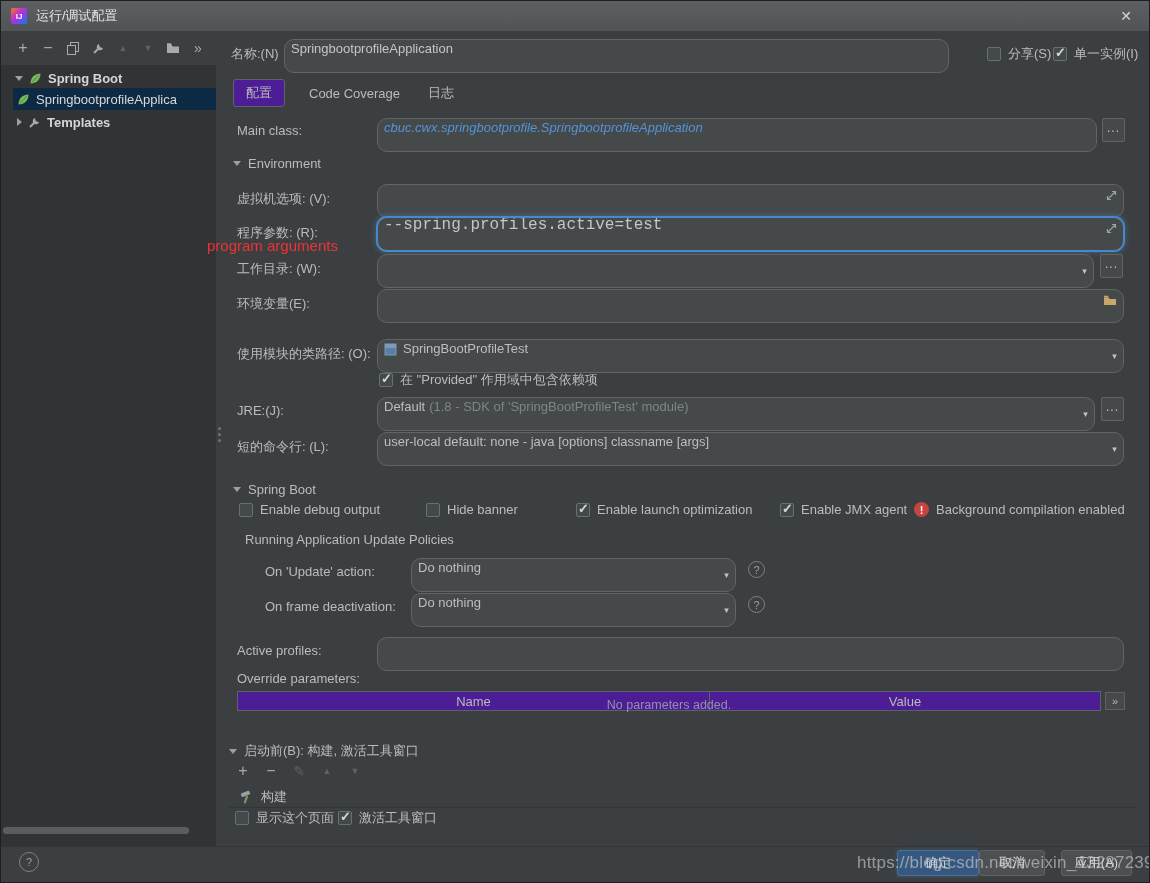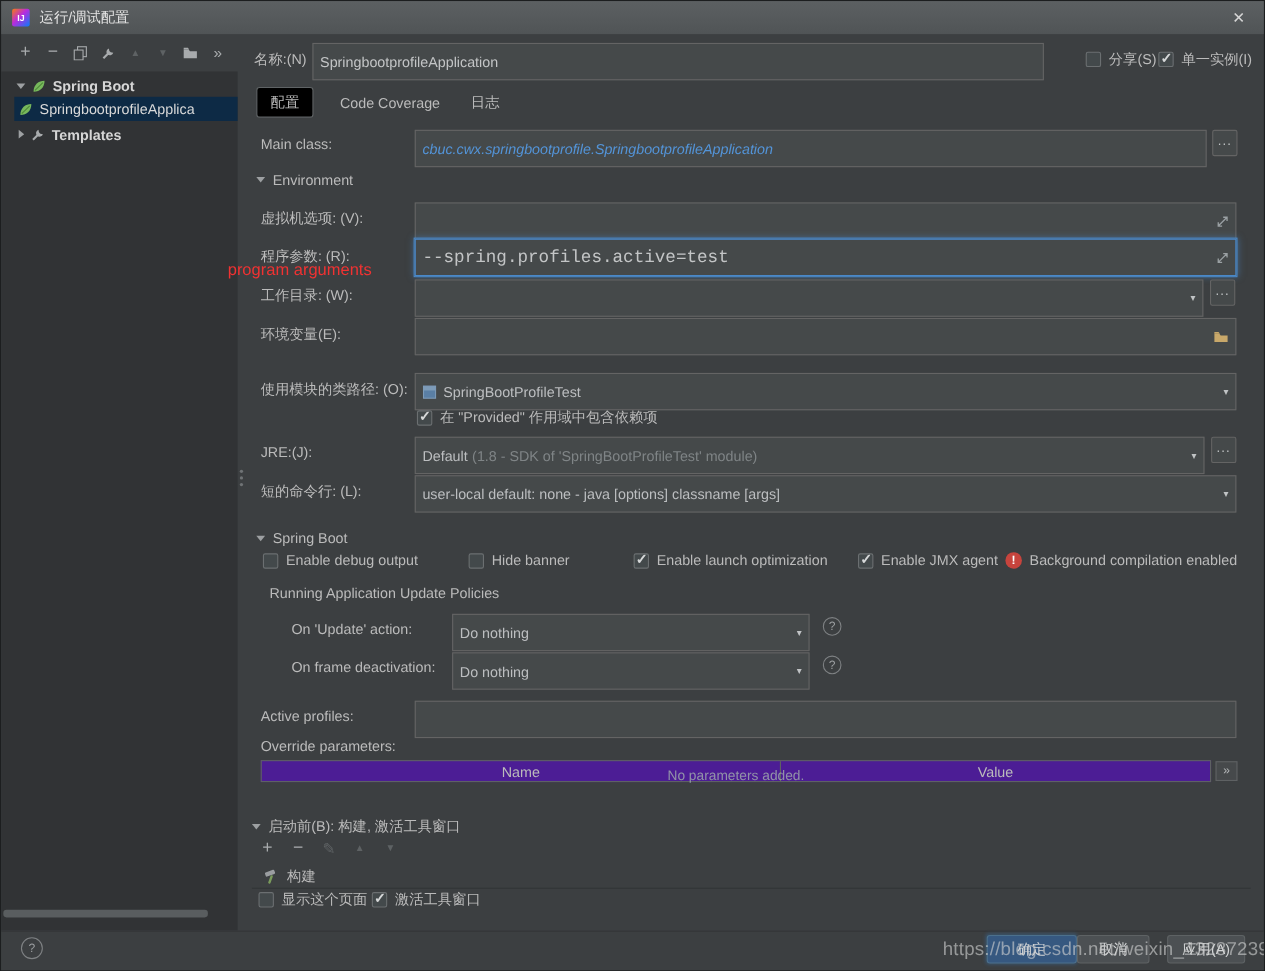--- a/index.html
+++ b/index.html
@@ -28,7 +28,7 @@
   .lbl { position:absolute; white-space:nowrap; color:#bbbbbb; }
 
   .field { position:absolute; height:24px; background:#45494a; border:1px solid #646464;
-           border-radius:0; display:flex; align-items:center; padding:16px 6px; overflow:hidden; }
+           border-radius:10px; display:flex; align-items:flex-end; padding:16px 6px; overflow:hidden; }
   .field input { background:transparent; border:none; outline:none; color:#c3c5c6;
                  font:inherit; width:100%; padding:0; }
   .field input.classlink { color:#5394d8; }

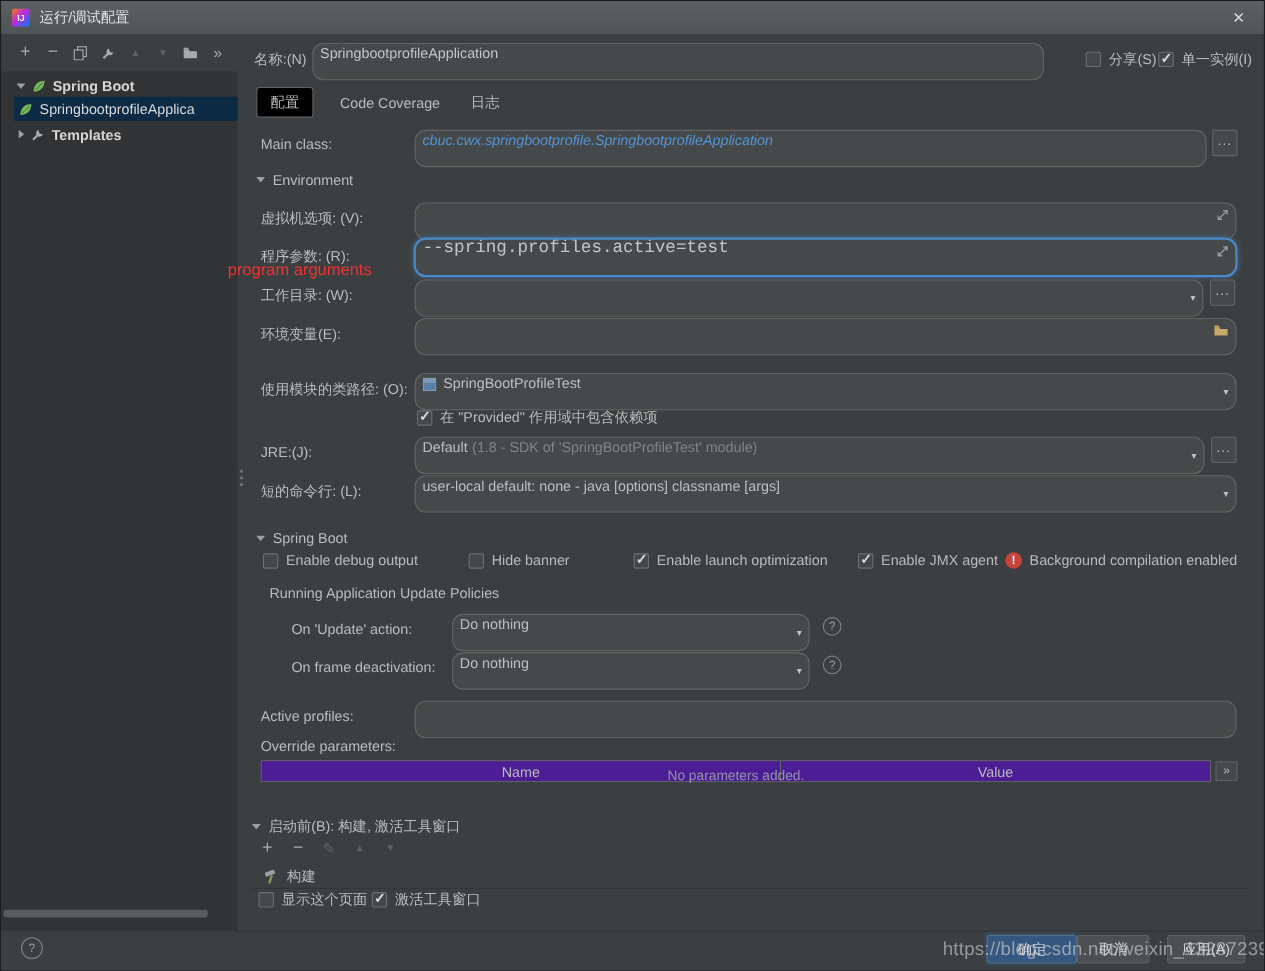--- a/index.html
+++ b/index.html
@@ -73,7 +73,7 @@
   
   .tabs { position:absolute; left:232px; top:78px; display:flex; align-items:center; gap:20px; height:28px; }
   .tab { padding:5px 4px; color:#bbbbbb; }
-  .tab.selected { background:#000000; border:1px solid #5f6365; border-radius:3px; padding:4px 12px; }
+  .tab.selected { background:#4c1d95; border:1px solid #5f6365; border-radius:3px; padding:4px 12px; }
 
   
   .table-h { position:absolute; left:236px; top:690px; width:864px; height:20px; background:#4c1d95;

